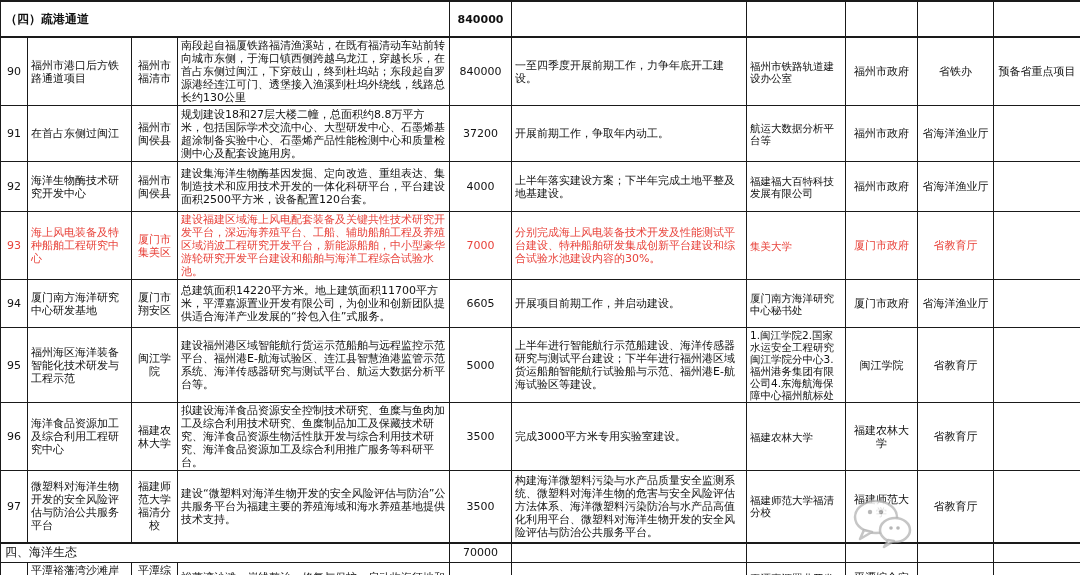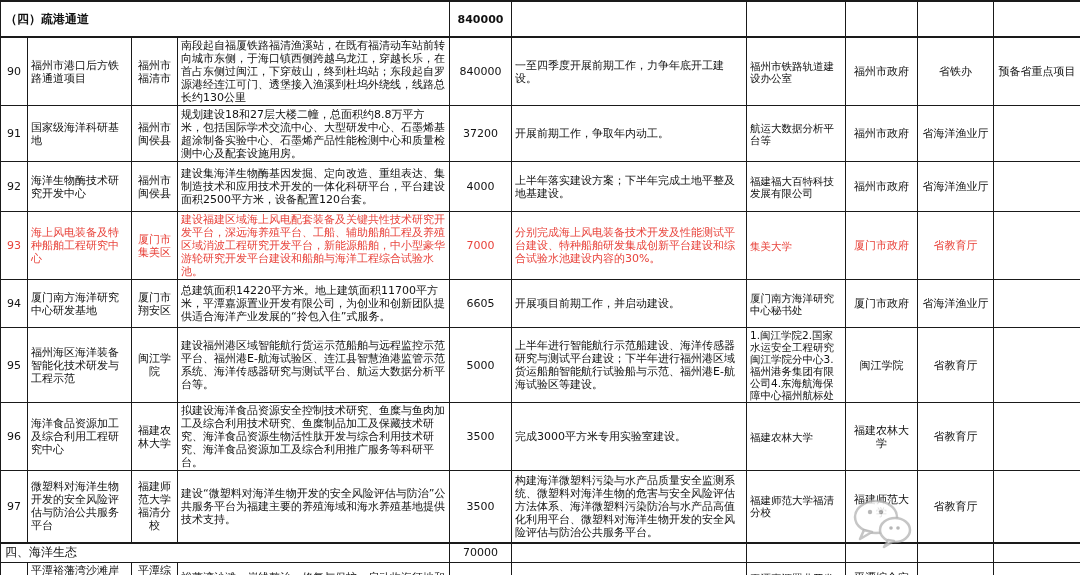--- a/index.html
+++ b/index.html
@@ -84,7 +84,7 @@
         </tr>
         <tr style="height: 56px;">
           <td class="c0">91</td>
-          <td class="c1">国家级海洋科研基地</td>
+          <td class="c1">在首占东侧过闽江</td>
           <td class="c2">福州市闽侯县</td>
           <td class="c3">规划建设18和27层大楼二幢，总面积约8.8万平方米，包括国际学术交流中心、大型研发中心、石墨烯基超涂制备实验中心、石墨烯产品性能检测中心和质量检测中心及配套设施用房。</td>
           <td class="c4">37200</td>

